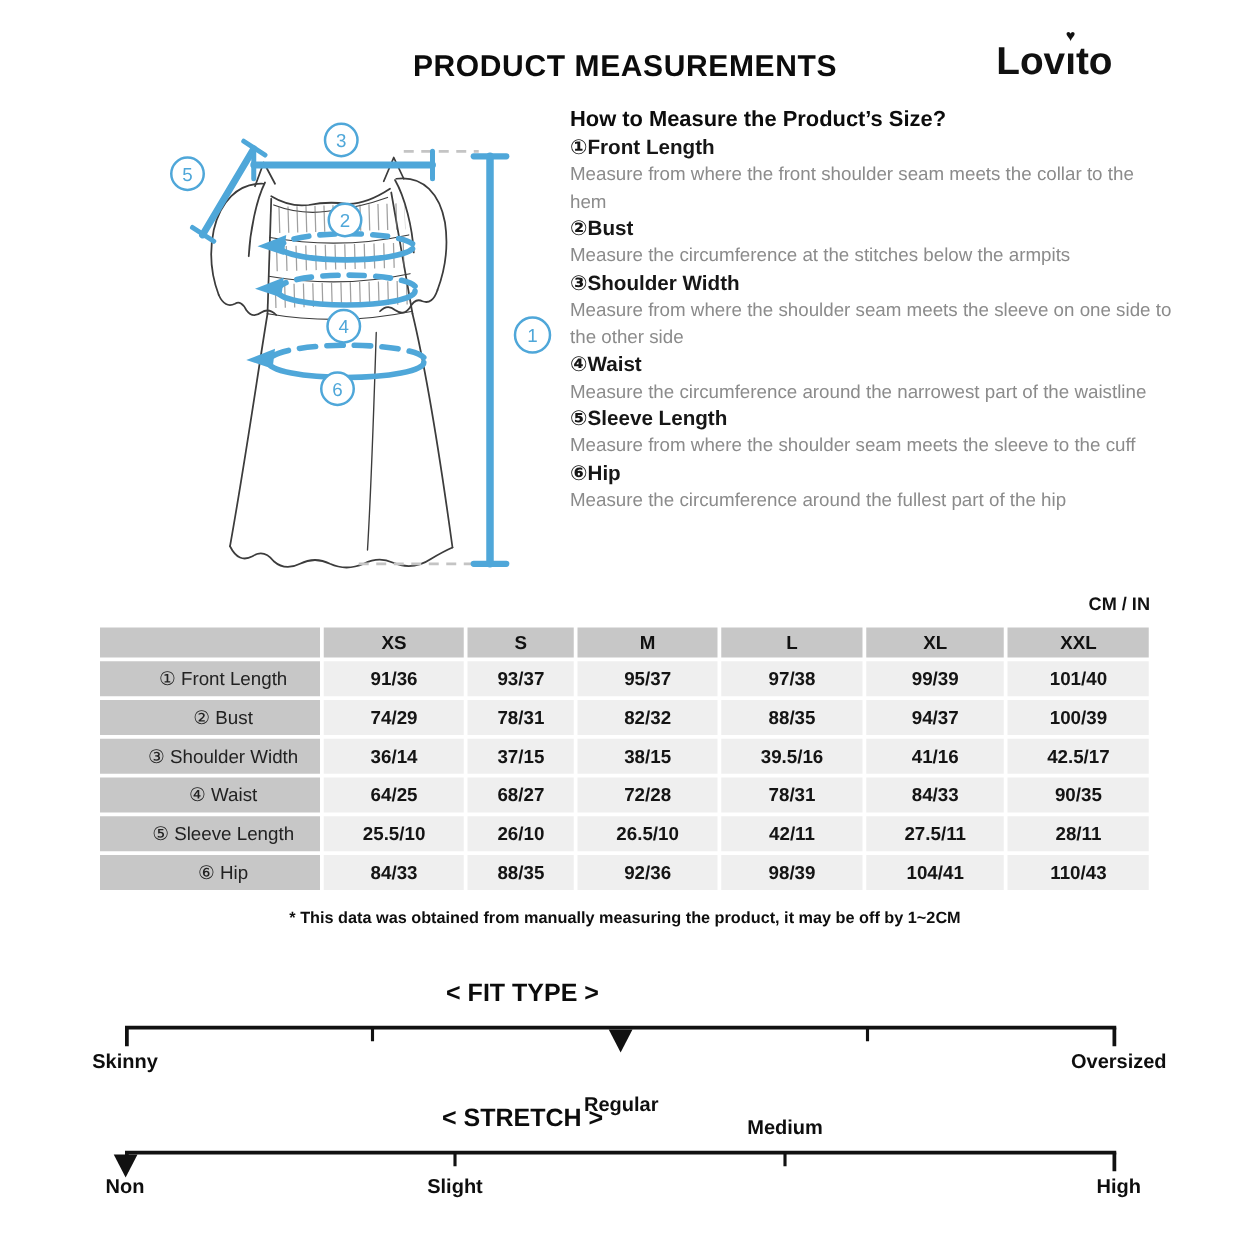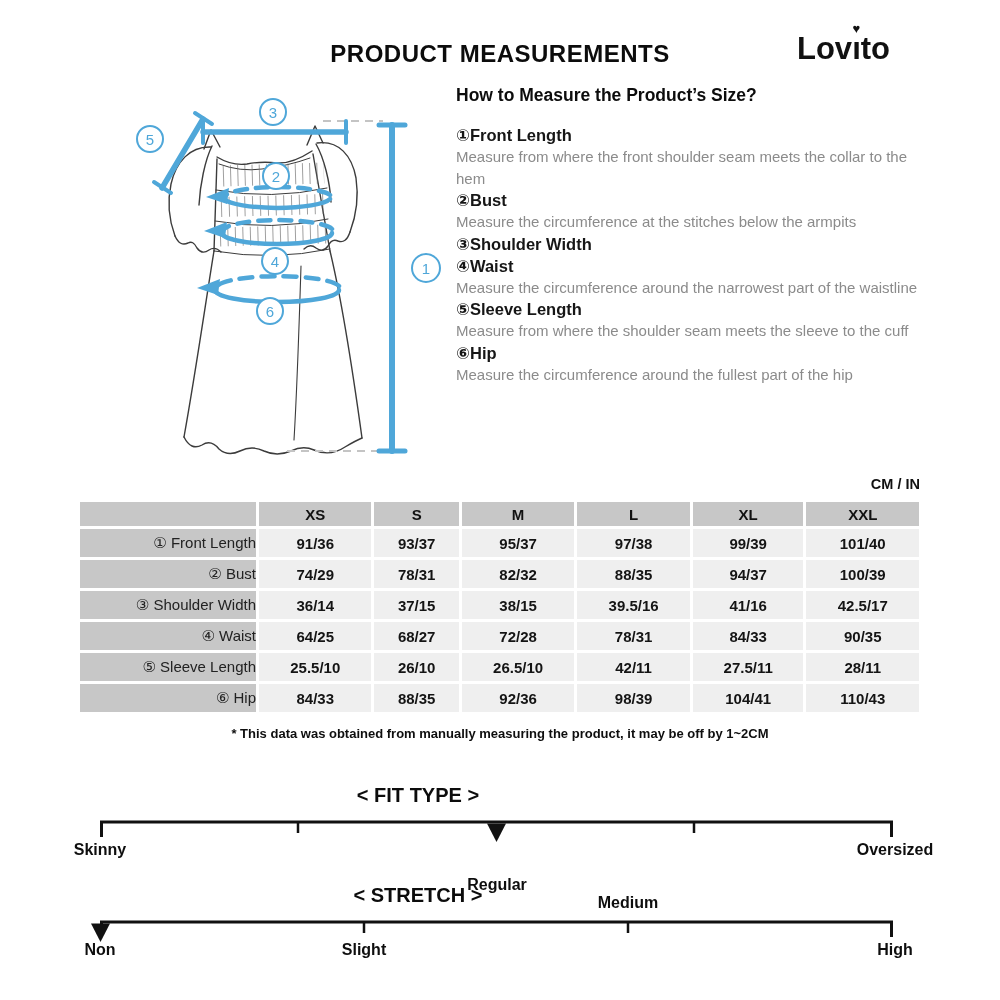--- a/index.html
+++ b/index.html
@@ -21,7 +21,7 @@
 
   
   #guide { position:absolute; left:456px; top:85px; width:482px; }
-  .g-heading { font-size:17.5px; font-weight:700; color:#0c0c0c; margin-bottom:18px; }
+  .g-heading { font-size:17.5px; font-weight:700; color:#0c0c0c; margin-bottom:1px; }
   .g-title { font-size:16.5px; font-weight:700; color:#161616; line-height:22px; }
   .g-desc { font-size:15px; color:#8b8b8b; line-height:21.5px; }
 

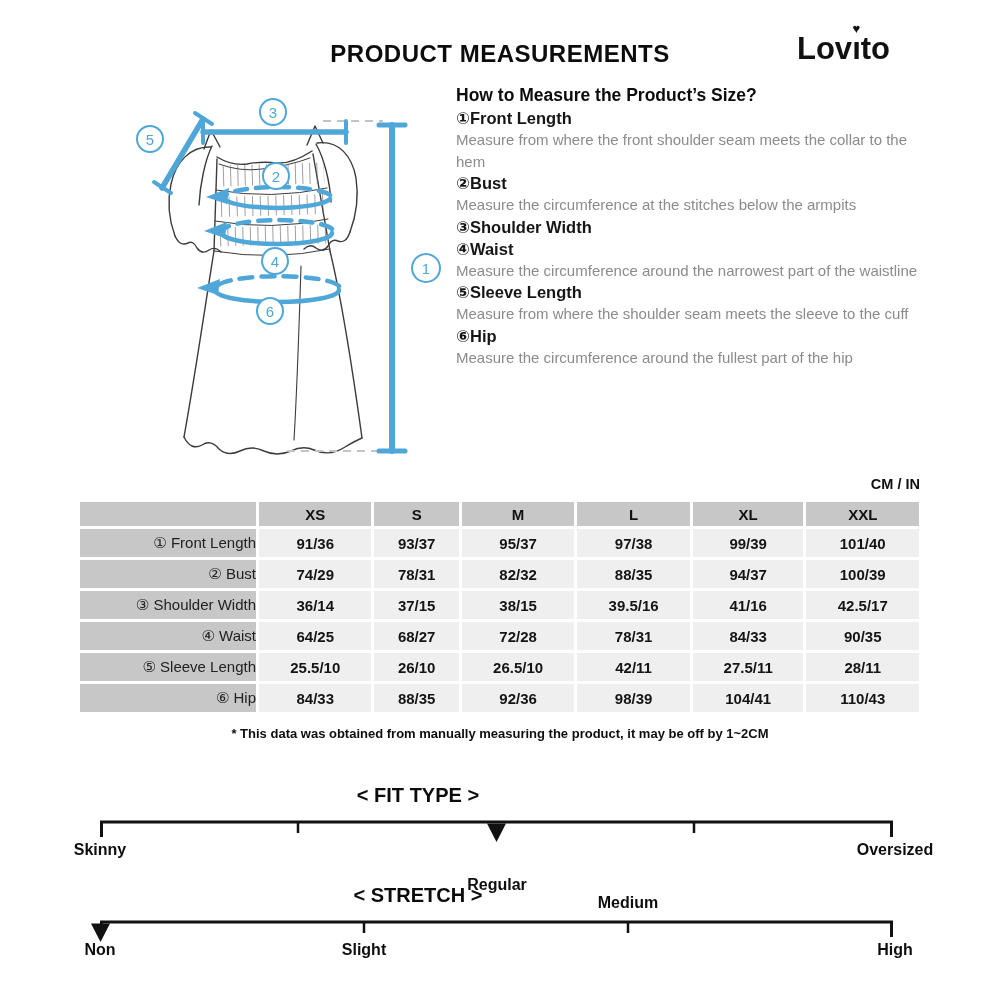--- a/index.html
+++ b/index.html
@@ -169,6 +169,7 @@
     </div>
     <div class="g-item">
       <div class="g-title"><span>③</span><span>Shoulder Width</span></div>
+      <div class="g-desc">Measure from where the shoulder seam meets the sleeve on one side to the other side</div>
     </div>
     <div class="g-item">
       <div class="g-title"><span>④</span><span>Waist</span></div>

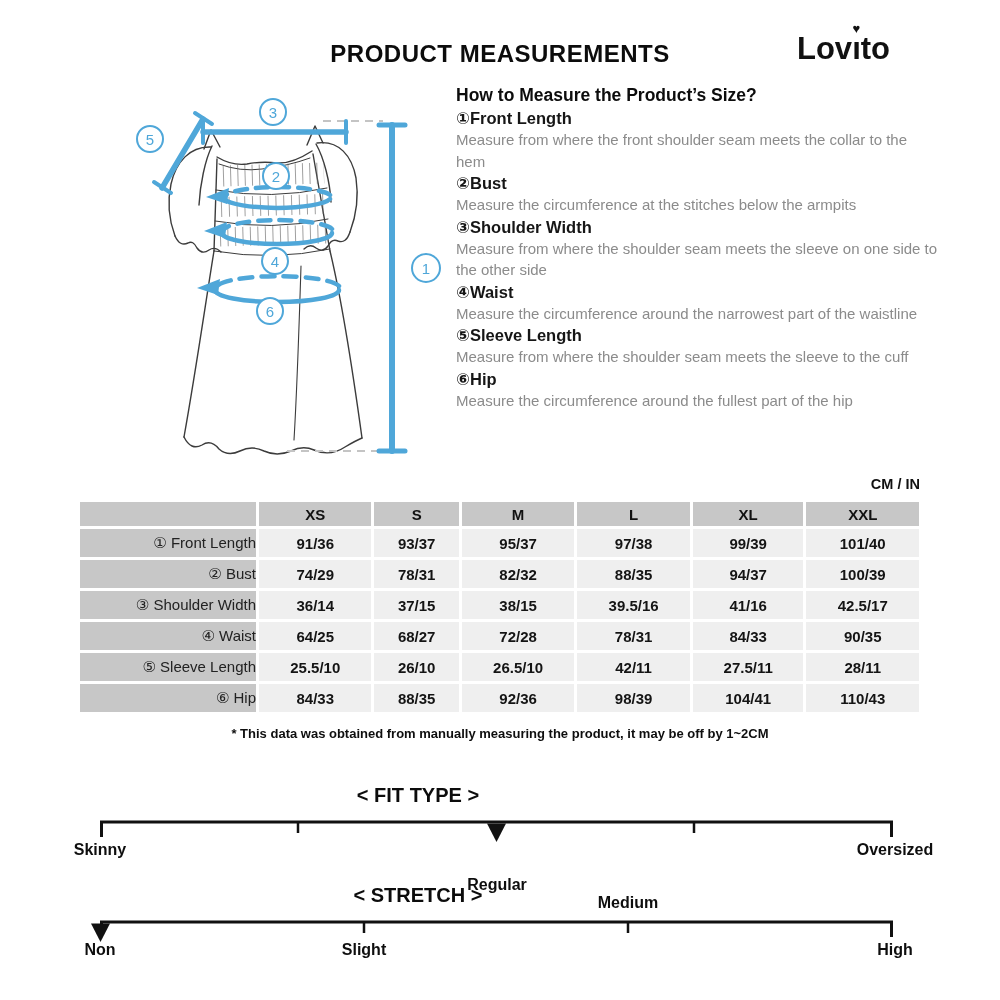--- a/index.html
+++ b/index.html
@@ -34,7 +34,7 @@
   #size-table th, #size-table td { font-size:15px; text-align:center; vertical-align:middle;margin-top:28px; }
   #size-table th { background:#c7c7c7; height:24px; font-weight:700; }
   #size-table td { background:#efefef; height:28px; font-weight:700; color:#141414; }
-  #size-table td.lbl { background:#c7c7c7; text-align:right; padding-left:21px;
+  #size-table td.lbl { background:#c7c7c7; text-align:center; padding-left:21px;
     font-weight:400; color:#222; }
   #size-table col.c-label { width:176px; }
 

